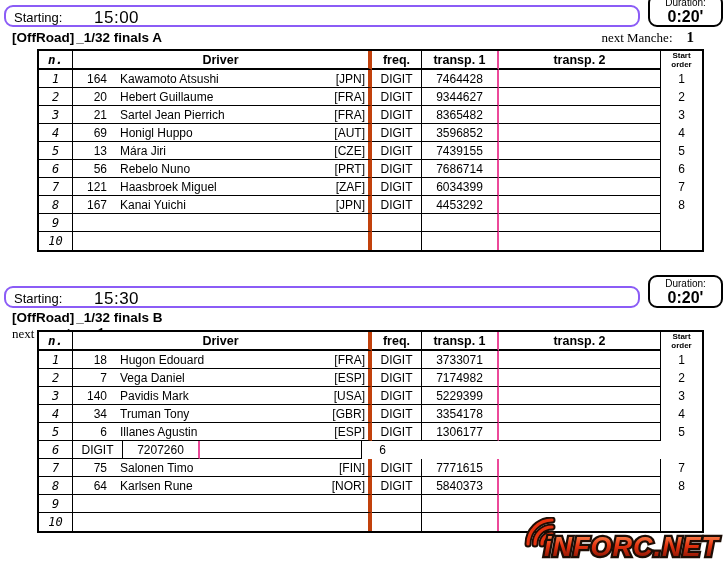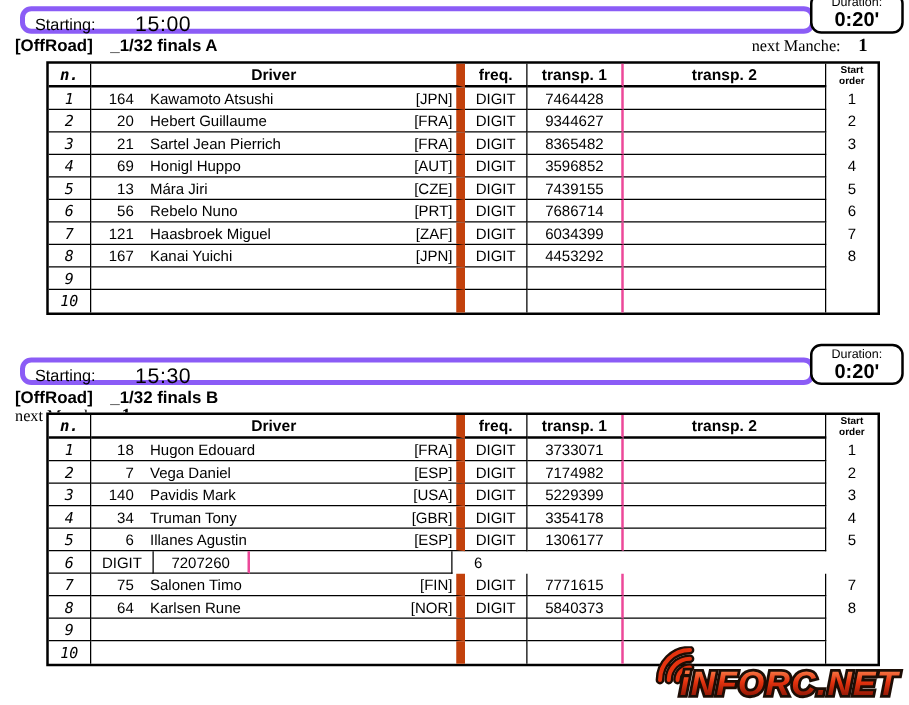--- a/index.html
+++ b/index.html
@@ -12,8 +12,8 @@
 
   
   .starting-box {
-    position:absolute; left:16px; width:636px; height:22px;
-    border:4px solid #8b5cf6; border-radius:9px; background:#fff;
+    position:absolute; left:4px; width:636px; height:22px;
+    border:2px solid #8b5cf6; border-radius:9px; background:#fff;
   }
   .s-label { position:absolute; left:8px; top:3px; font-size:13px; }
   .s-time  { position:absolute; left:88px; top:1px; font-size:17px; letter-spacing:0.5px; }

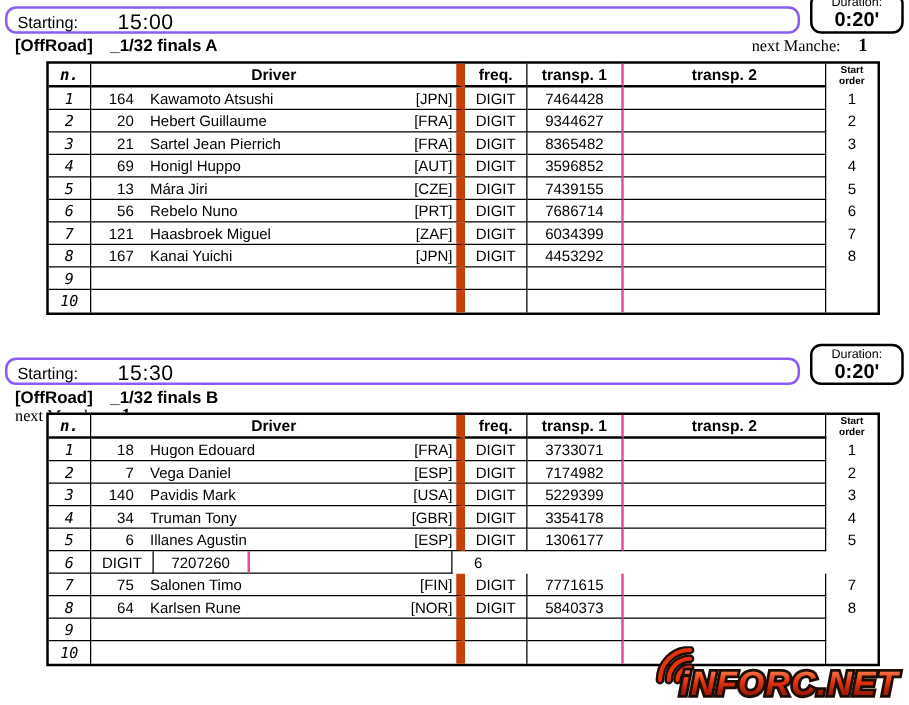--- a/index.html
+++ b/index.html
@@ -32,7 +32,7 @@
     display:flex; justify-content:space-between; align-items:baseline;
   }
   .heat-title { font-weight:bold; font-size:13.5px; }
-  .heat-title .tag { margin-right:14px;text-align:right; }
+  .heat-title .tag { margin-right:2px;text-align:right; }
   .next-manche { padding-right:18px; font-size:13px; display:flex; align-items:baseline;font-family:Liberation Serif, serif; }
   .next-manche .num { font-weight:bold; font-size:15px; margin-left:14px; }
 

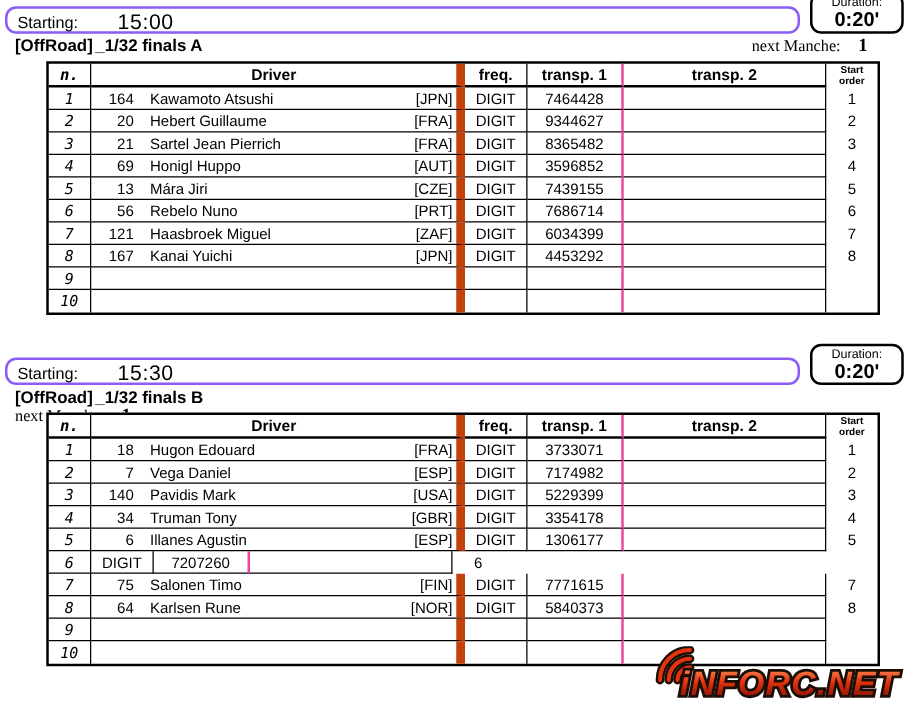--- a/index.html
+++ b/index.html
@@ -46,7 +46,7 @@
   .trow  { height:18px; }
   .cell { flex:none; display:flex; align-items:center; justify-content:center; overflow:hidden; }
   .c-n     { width:34px;  border-right:1px solid #000; }
-  .c-drv   { width:299px; border-right:7px solid #c2410c; justify-content:flex-start; }
+  .c-drv   { width:299px; border-right:4px solid #c2410c; justify-content:flex-start; }
   .c-freq  { width:50px;  border-right:1px solid #000; }
   .c-t1    { width:77px;  border-right:2px solid #ec4899; }
   .c-t2    { width:162px; border-right:1px solid #000; }

